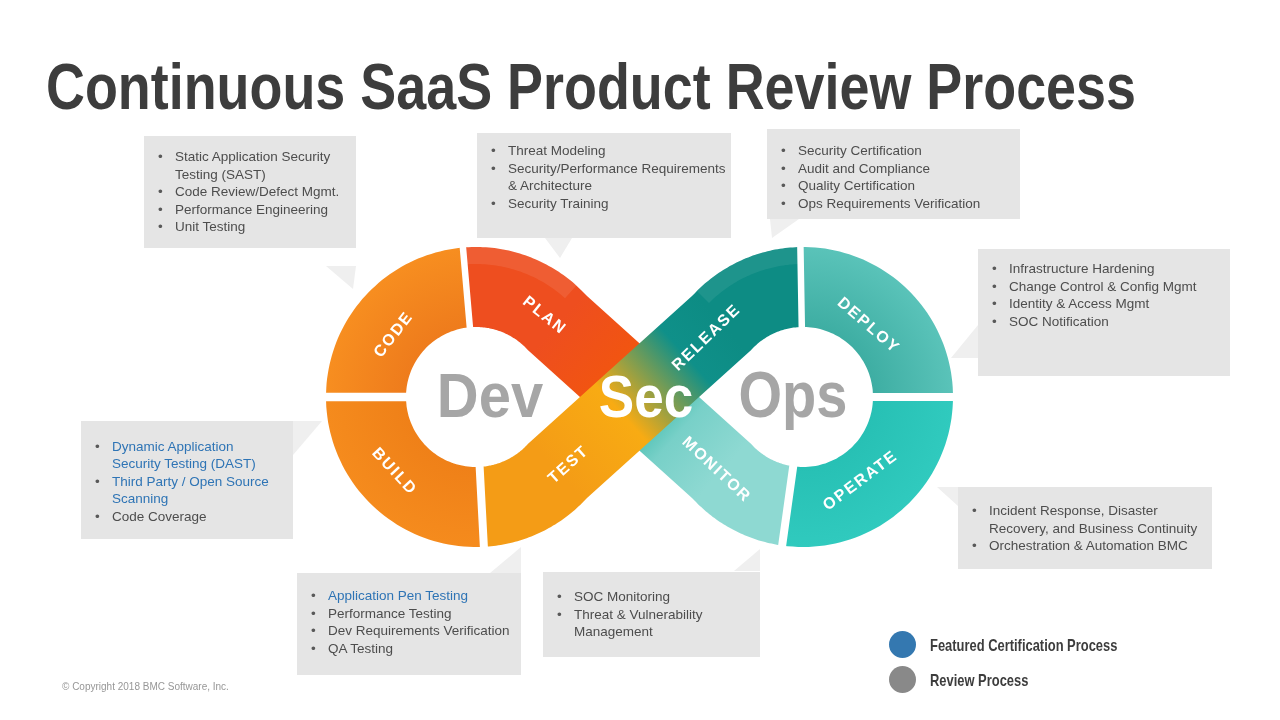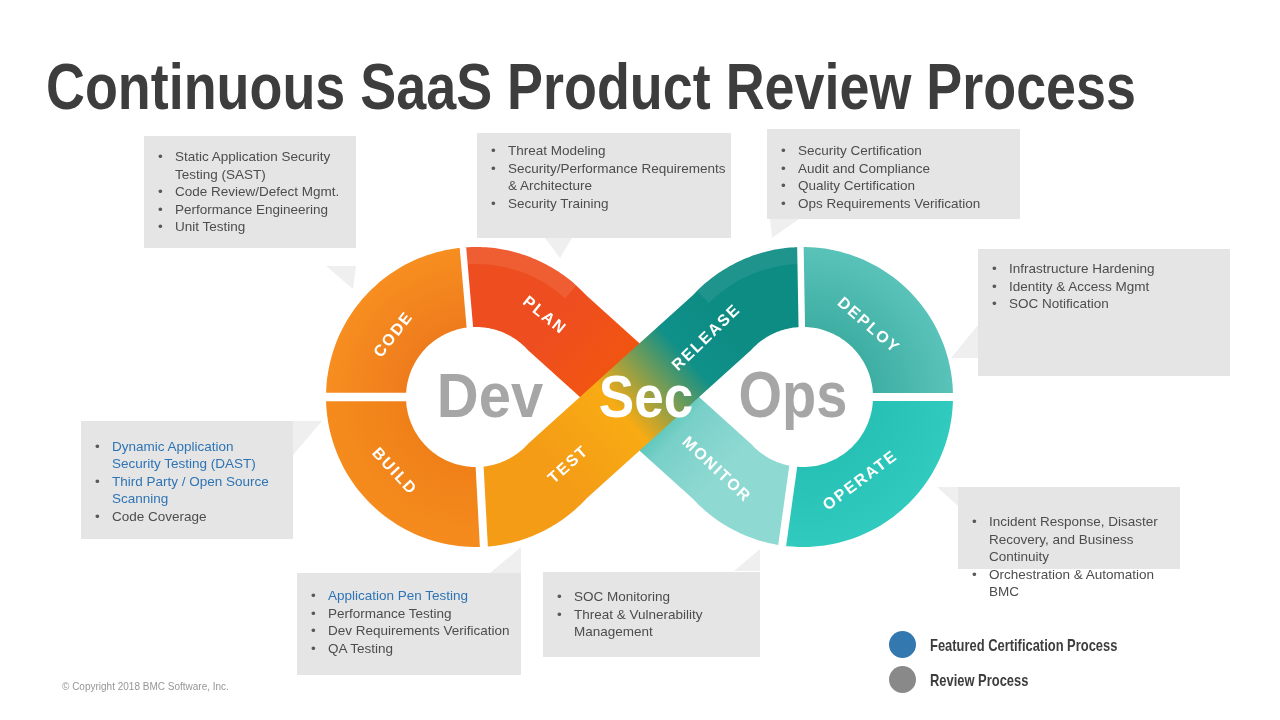--- a/index.html
+++ b/index.html
@@ -115,6 +115,7 @@
 <div class="box" style="left:978px;top:249px;width:252px;height:127px;padding-top:11px">
 <ul>
         <li>Infrastructure Hardening</li>
+        <li>Change Control &amp; Config Mgmt</li>
         <li>Identity &amp; Access Mgmt</li>
         <li>SOC Notification</li>
       </ul>

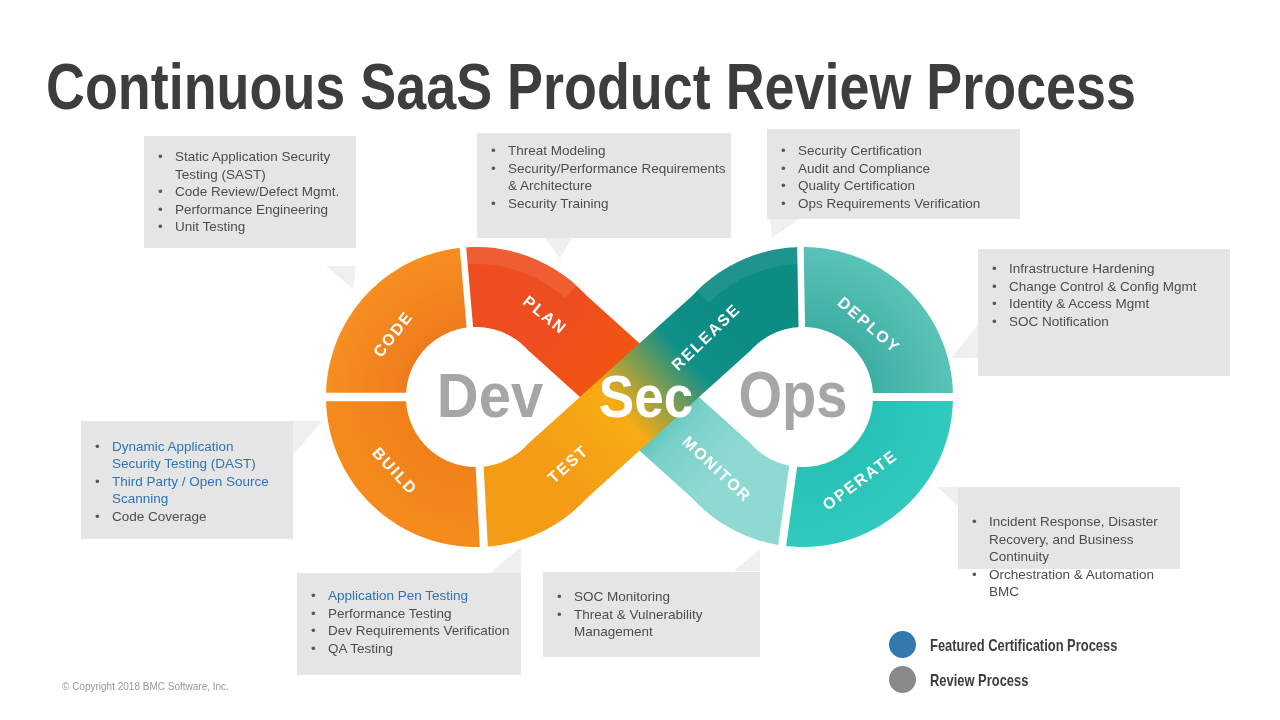--- a/index.html
+++ b/index.html
@@ -157,7 +157,7 @@
       <polygon points="26,0 26,22 0,22" fill="#efefef"></polygon>
     </svg>
 
-<div class="box" style="left:958px;top:487px;width:222px;height:82px;padding-top:26px">
+<div class="box" style="left:958px;top:487px;width:254px;height:82px;padding-top:15px">
 <ul>
         <li>Incident Response, Disaster Recovery, and Business Continuity</li>
         <li>Orchestration &amp; Automation BMC</li>

